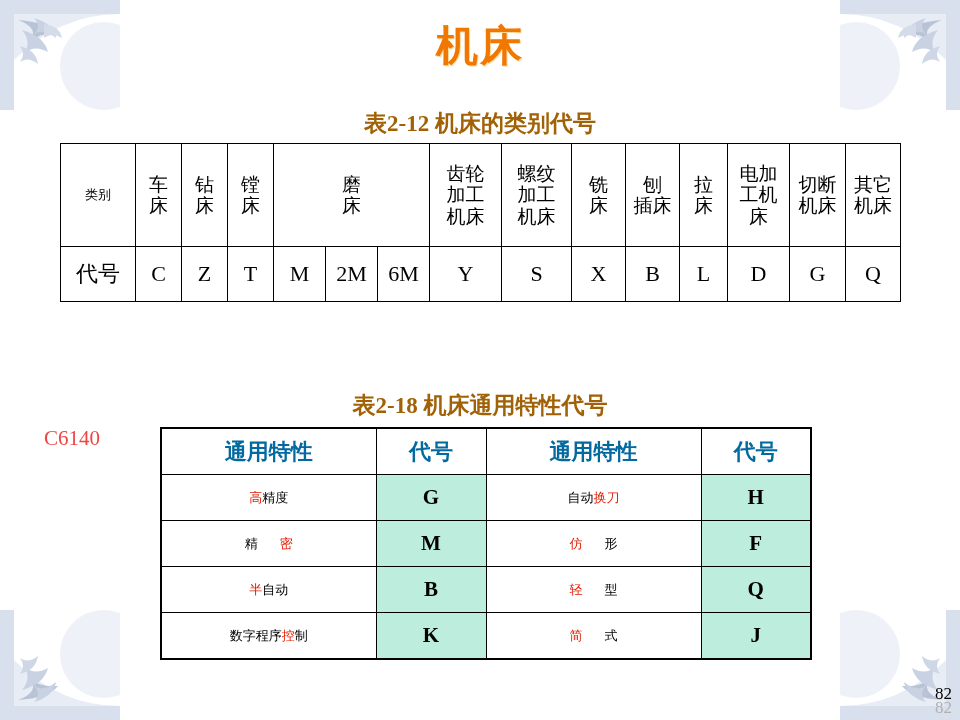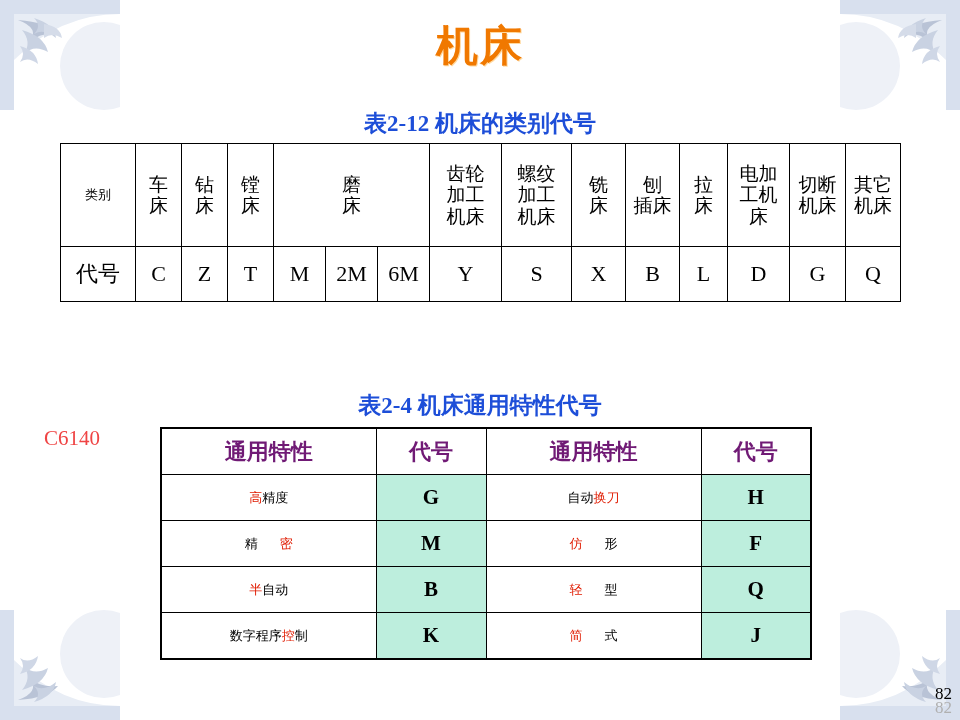--- a/index.html
+++ b/index.html
@@ -48,7 +48,7 @@
     width: 960px;
     text-align: center;
     font-size: 23px;
-    color: #1d4ed8;
+    color: #a16207;
     font-family: "Liberation Serif", serif;
     font-weight: bold;
   }

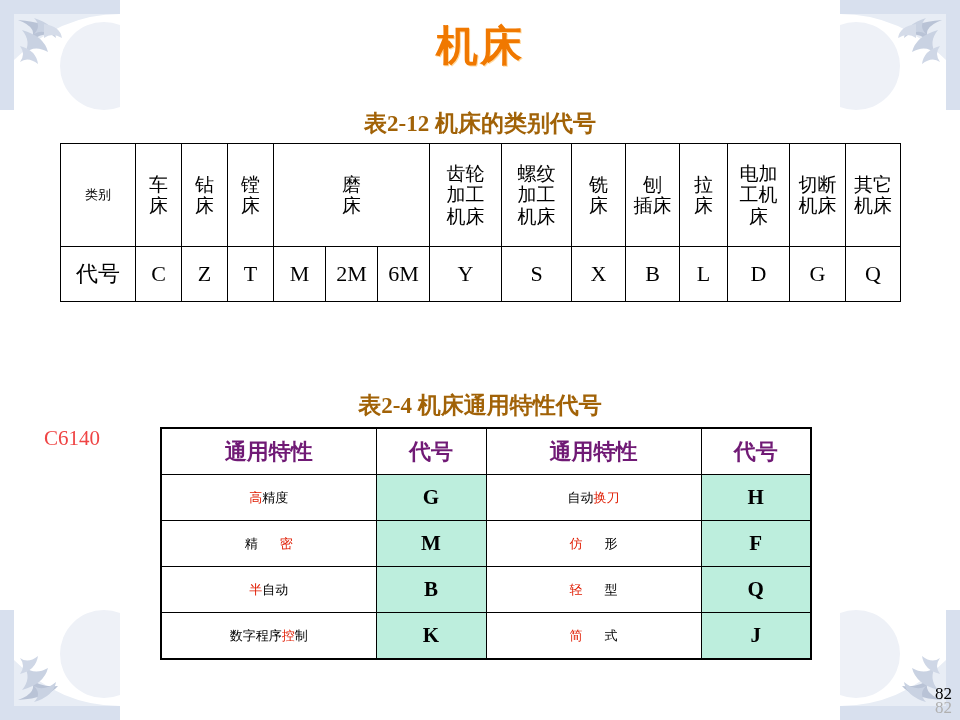--- a/index.html
+++ b/index.html
@@ -242,7 +242,7 @@
 </tbody>
   </table>
 
-<div class="caption" id="caption-2">表2-4  机床通用特性代号</div>
+<div class="caption" id="caption-2">表2-18  机床通用特性代号</div>
 
 <div class="c6140">C6140</div>
 

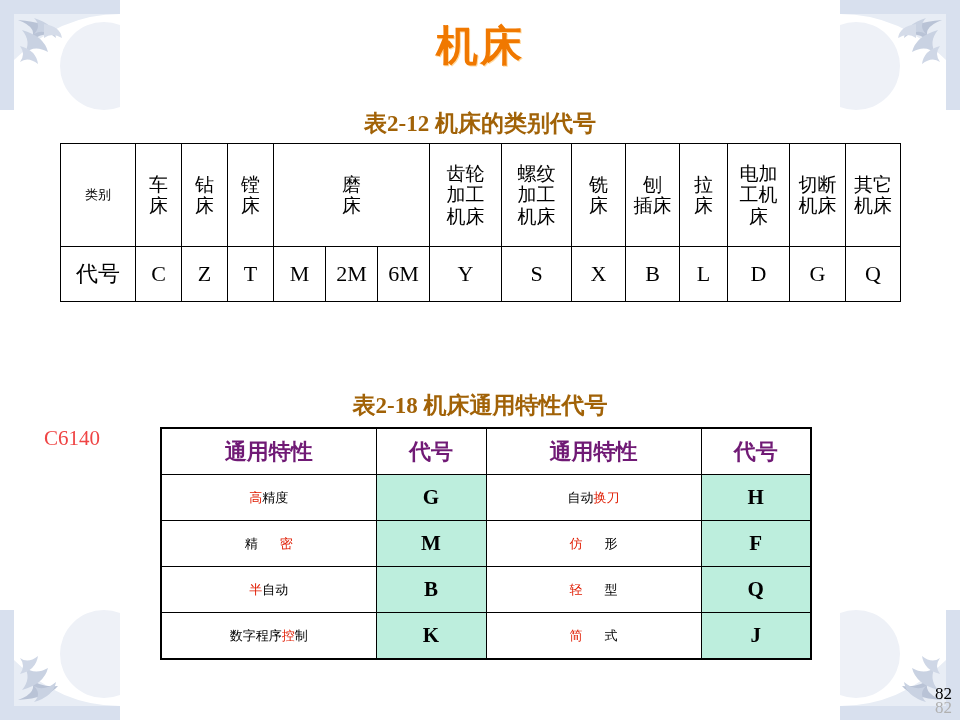--- a/index.html
+++ b/index.html
@@ -109,7 +109,7 @@
     color: #000;
   }
   .table-213 .hdr {
-    color: #701a75;
+    color: #0369a1;
     font-weight: bold;
     font-size: 22px;
     background: #ffffff;

